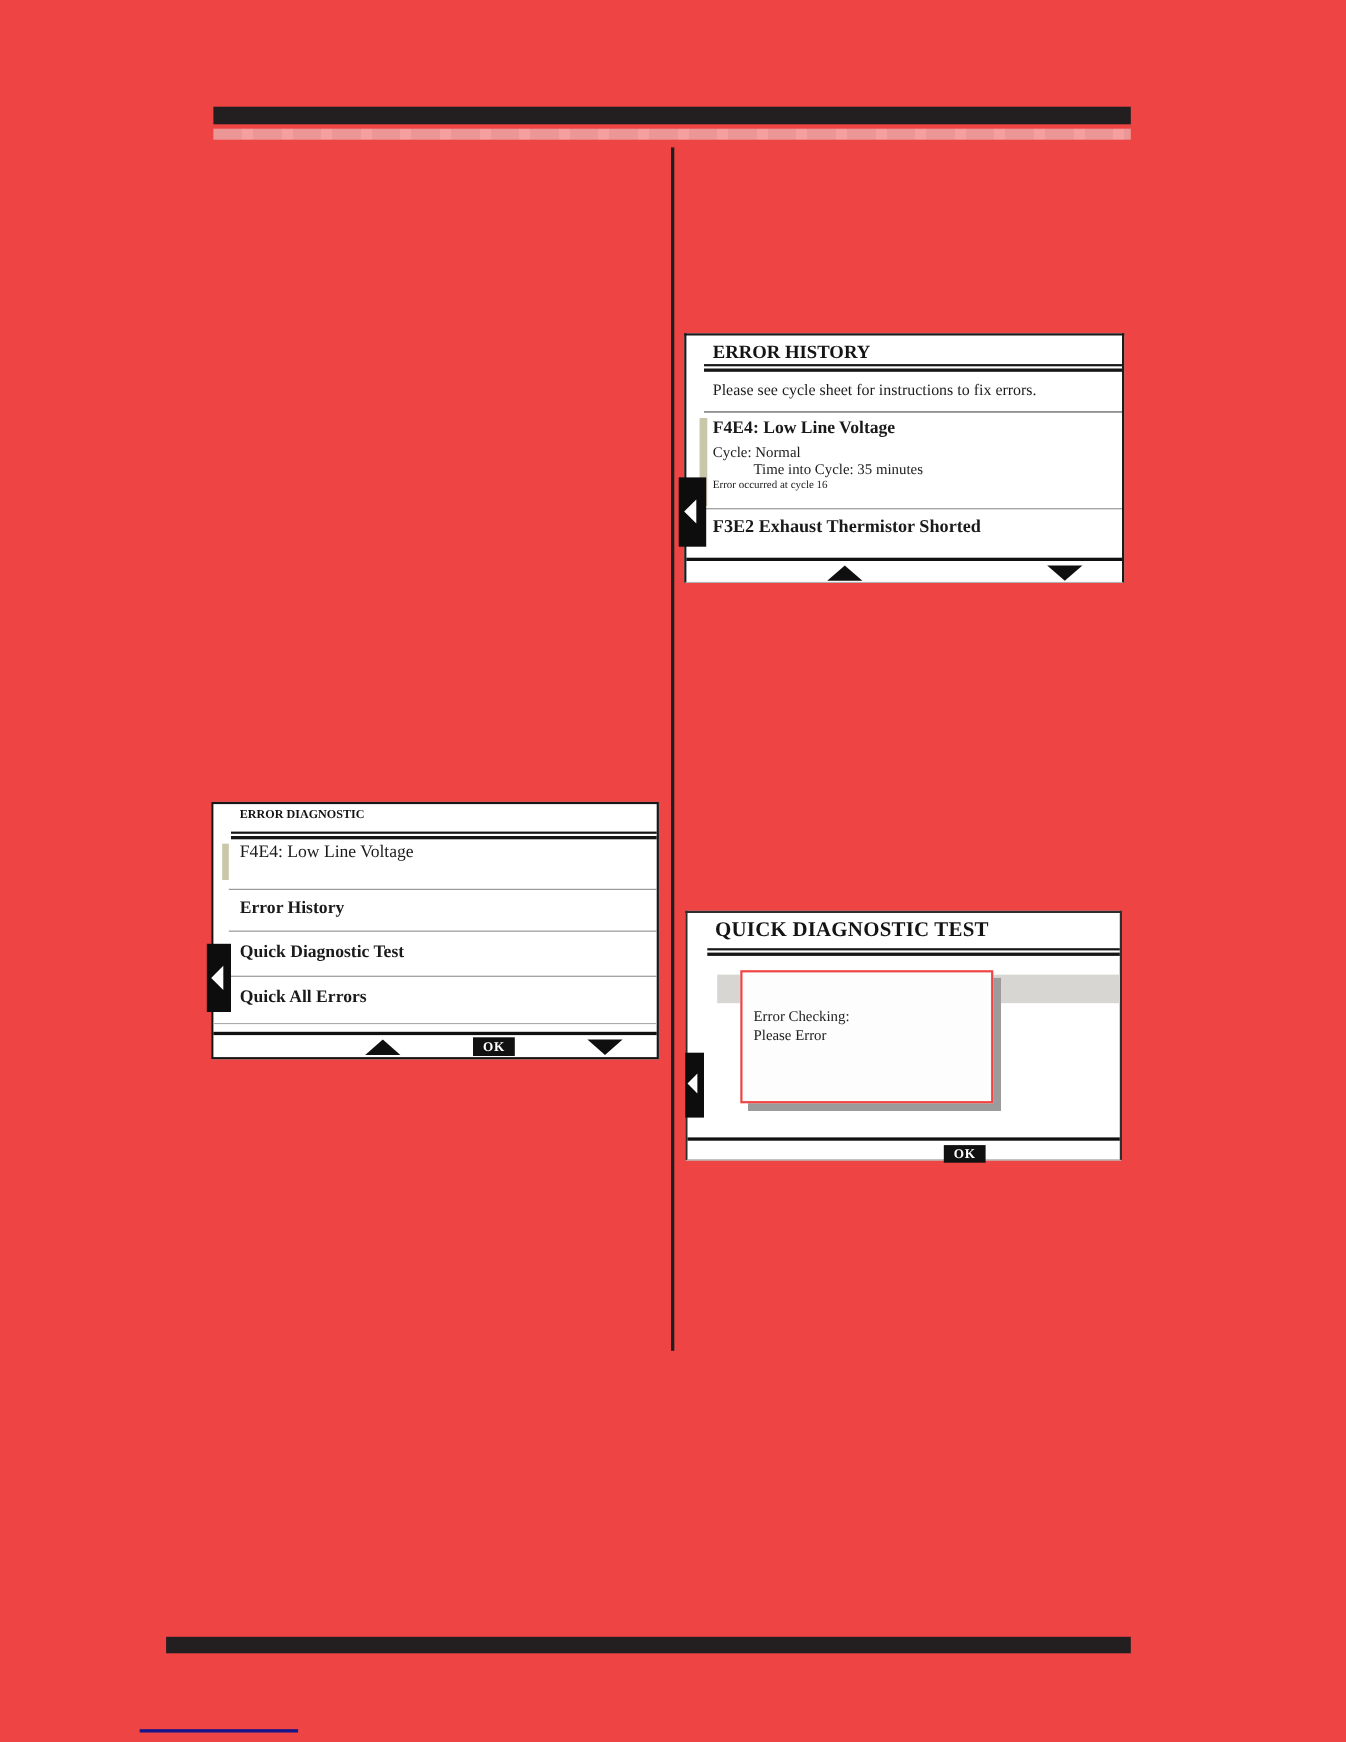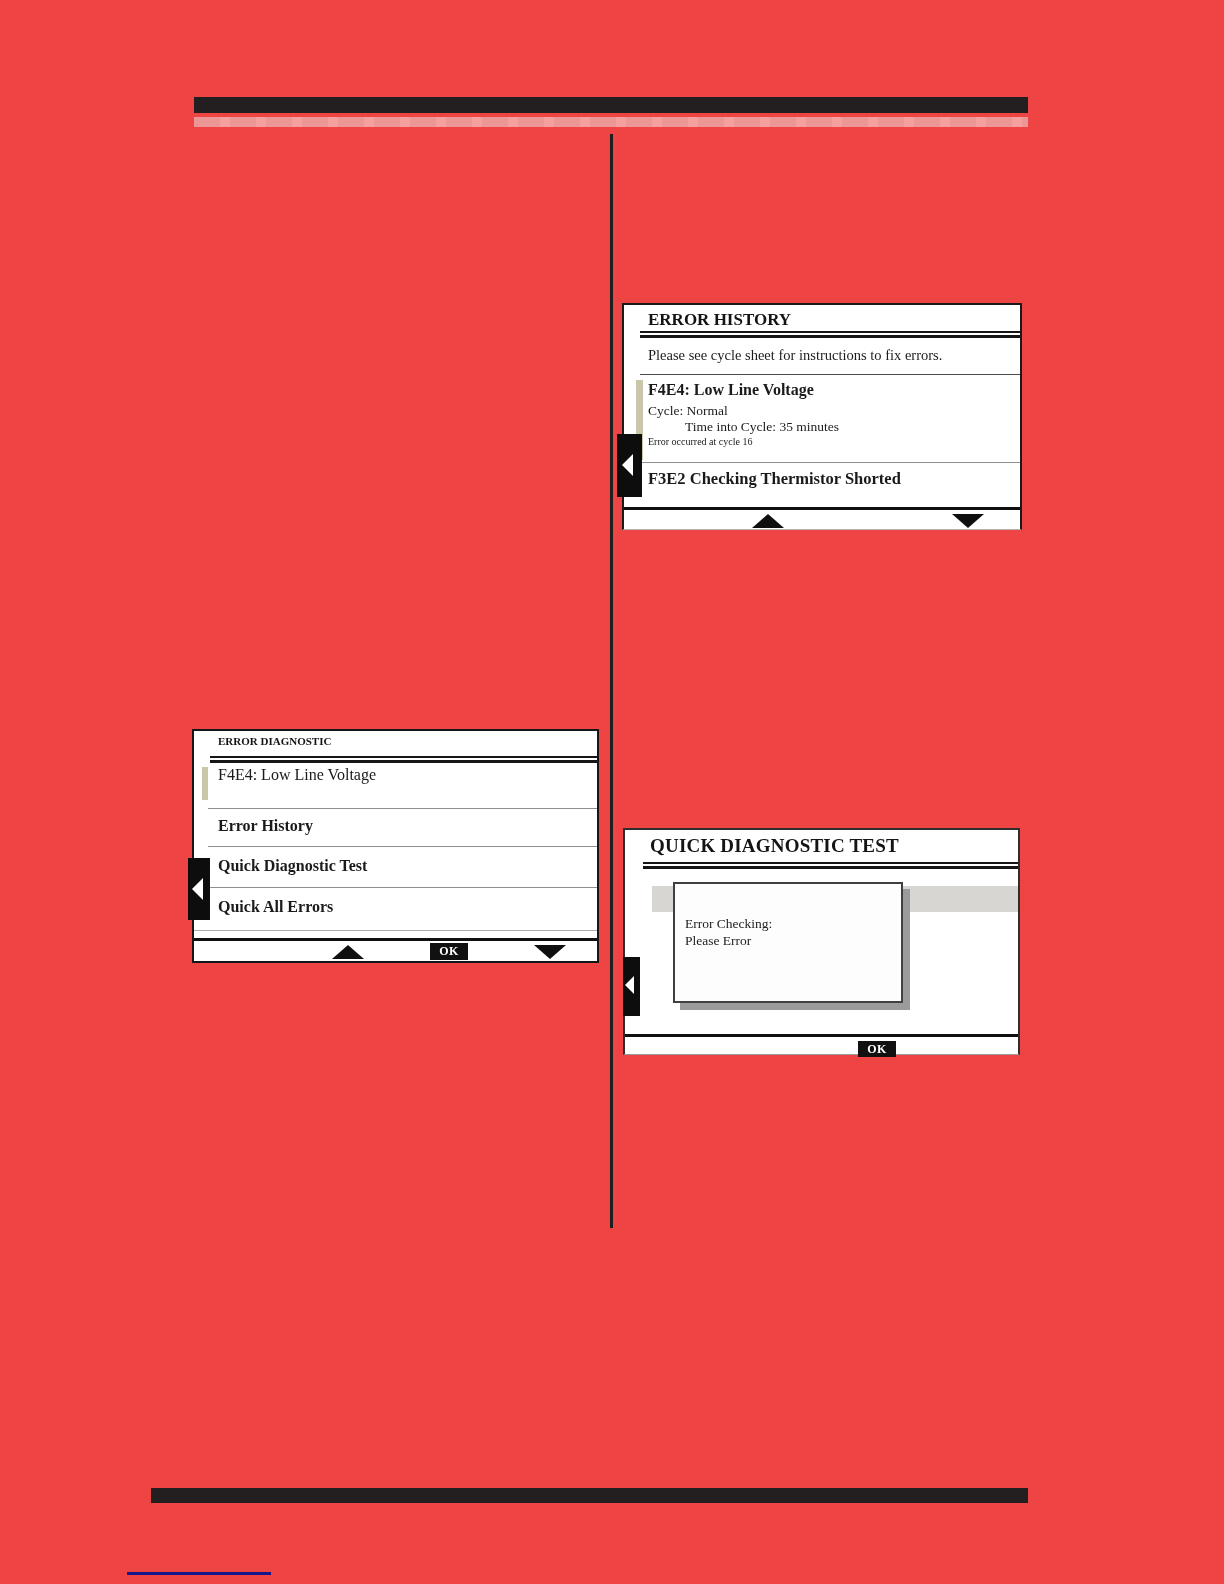--- a/index.html
+++ b/index.html
@@ -111,7 +111,7 @@
     <div class="abs txt d2">Time into Cycle: 35 minutes</div>
     <div class="abs txt d3">Error occurred at cycle 16</div>
     <div class="abs sep sep2"></div>
-    <div class="abs txt b e2code">F3E2 Checking Thermistor Shorted</div>
+    <div class="abs txt b e2code">F3E2 Exhaust Thermistor Shorted</div>
     <div class="abs thick-line"></div>
     <div class="abs tri-up up"></div>
     <div class="abs tri-down down"></div>

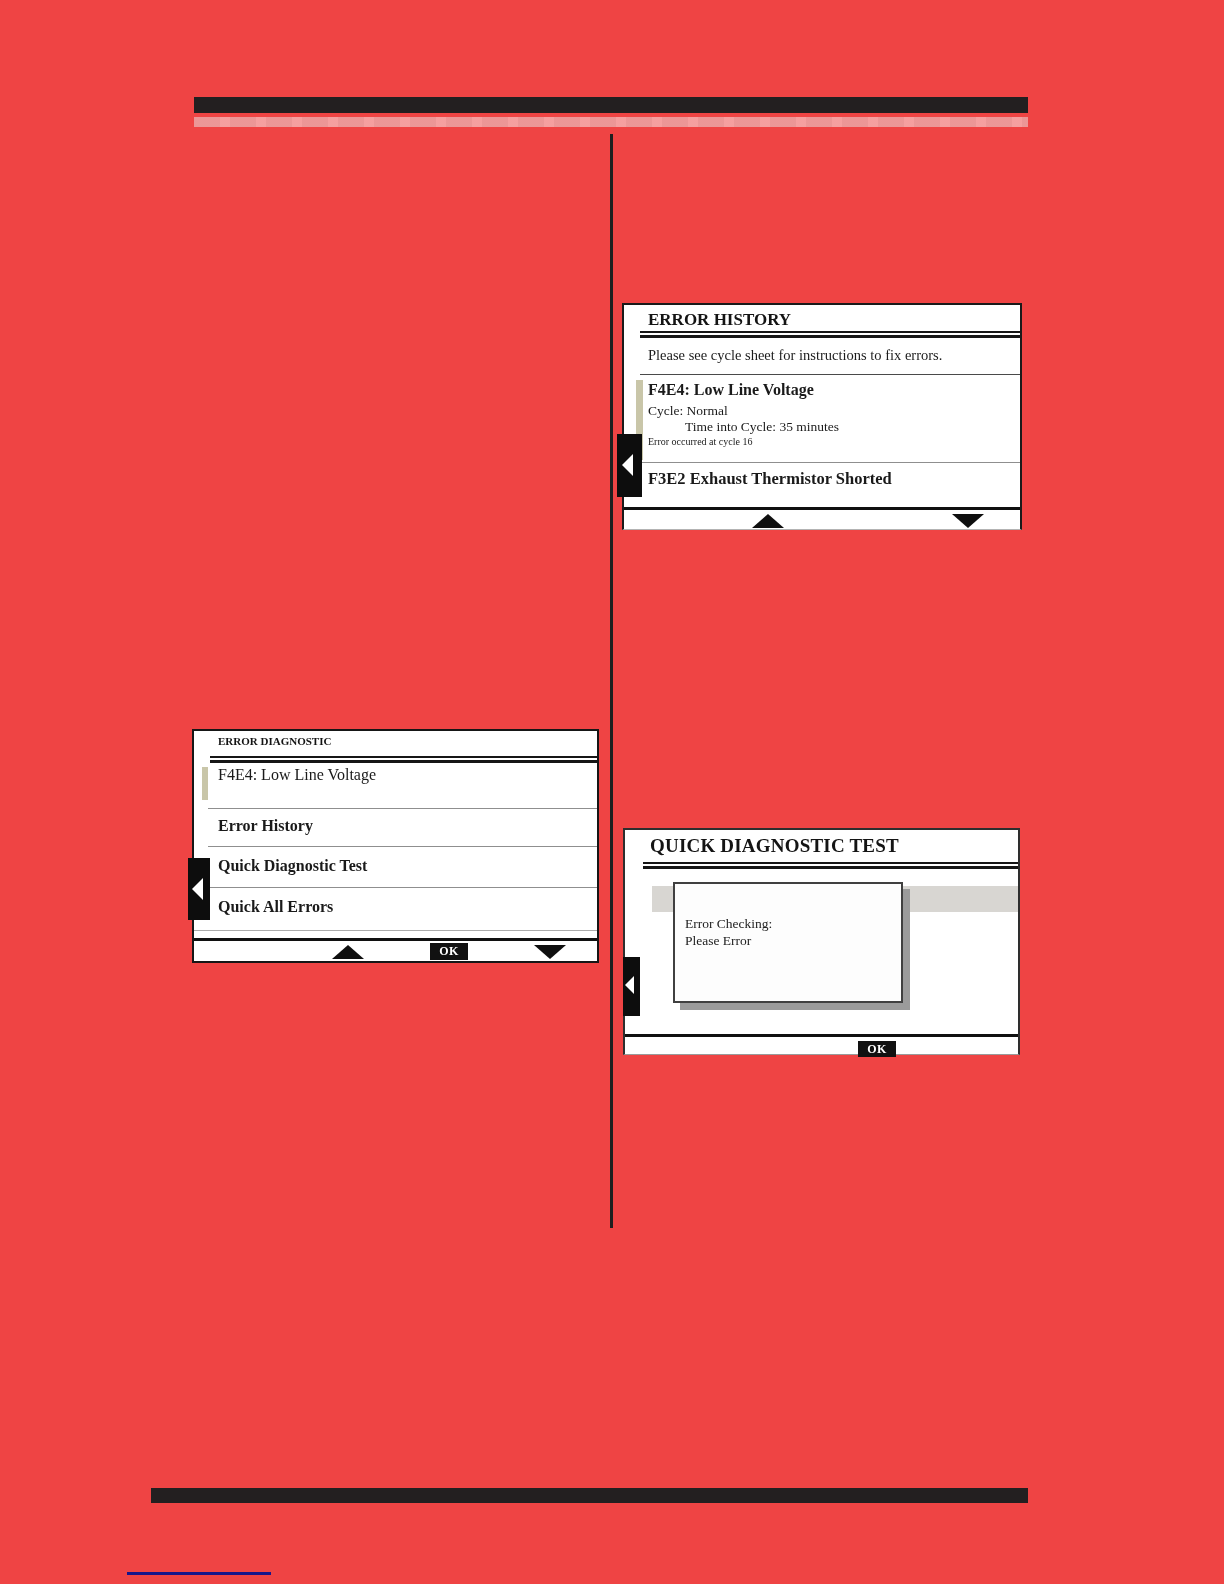--- a/index.html
+++ b/index.html
@@ -82,7 +82,7 @@
   .qd .rule-double{left:18px;right:0;top:32px;}
   .qd .band{left:27px;right:0;top:56px;height:26px;background:#d8d6d2;}
   .qd .dialog{left:48px;top:52px;width:226px;height:117px;background:#fdfdfd;
-    border:2px solid #404040;box-shadow:7px 7px 0 0 #9b9b9b;}
+    border:2px solid #ef4444;box-shadow:7px 7px 0 0 #9b9b9b;}
   .qd .dlg-line{left:10px;font-size:13.5px;color:#222;}
   .qd .l1{top:32px;}
   .qd .l2{top:49px;}

